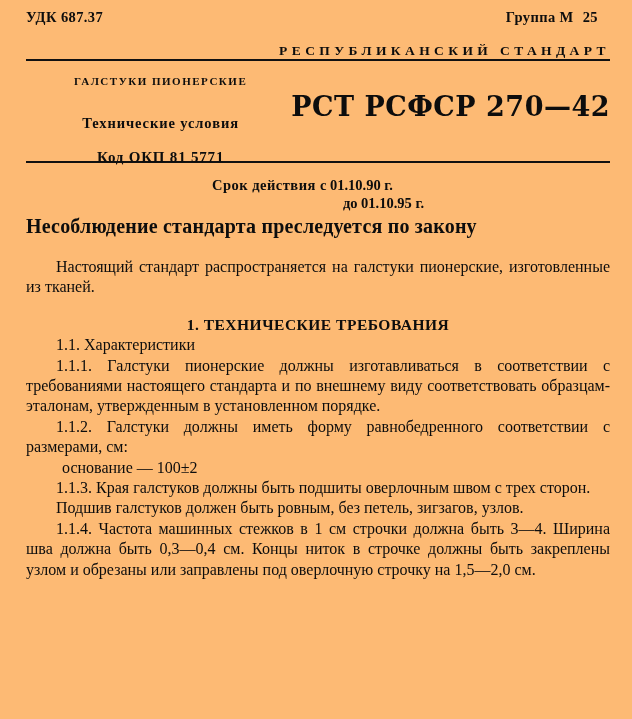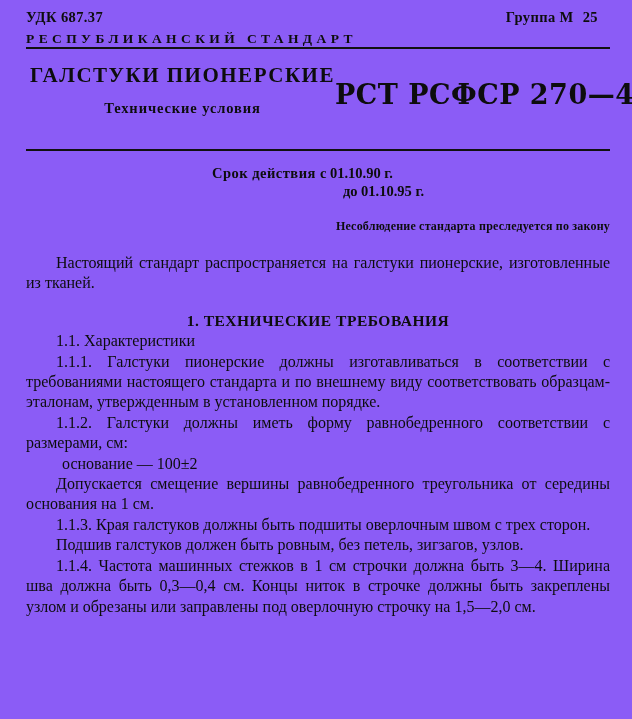--- a/index.html
+++ b/index.html
@@ -22,7 +22,7 @@
     height: 719px;
     box-sizing: border-box;
     padding: 0 22px 0 26px;
-    background: #8b5cf6;
+    background: #fdba74;
   }
 
   

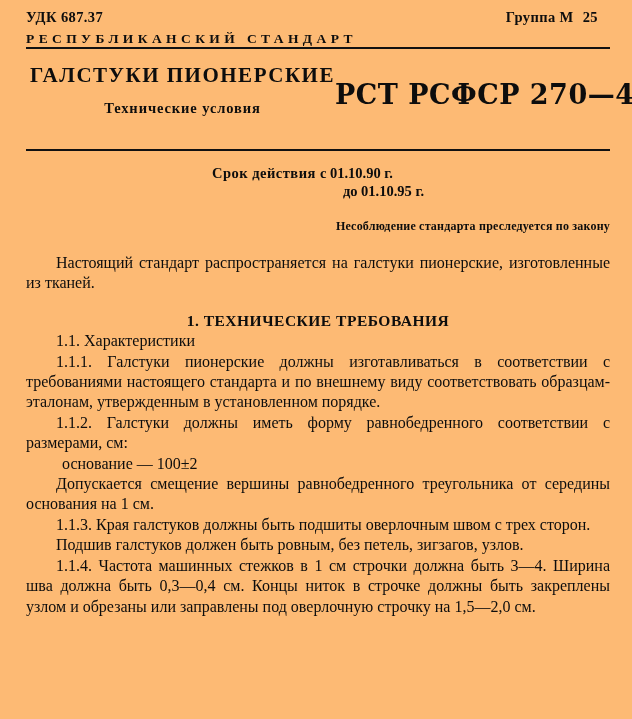--- a/index.html
+++ b/index.html
@@ -48,11 +48,11 @@
   .group .group-num { margin-left: 9px; }
 
   .std-line {
-    text-align: left;
+    text-align: right;
     font-weight: bold;
     font-size: 13.5px;
     letter-spacing: 4.4px;
-    margin-top: 5px;
+    margin-top: 17px;
   }
 
   hr.rule {

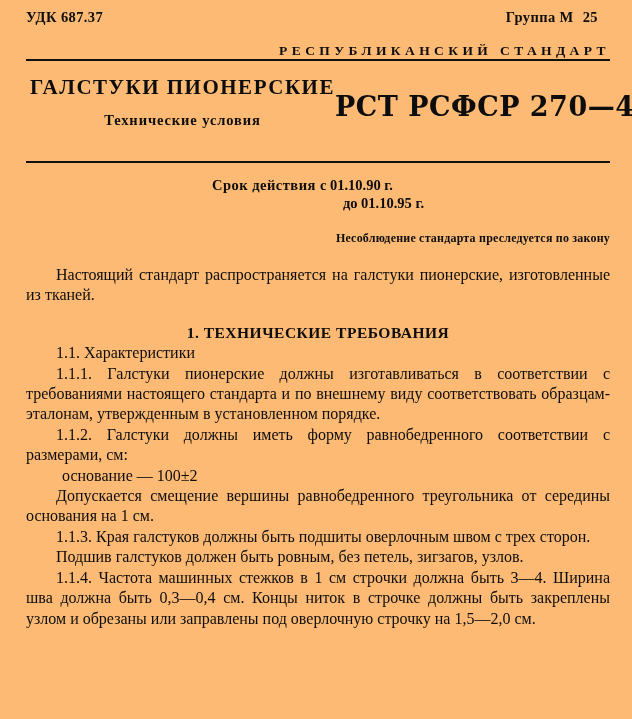--- a/index.html
+++ b/index.html
@@ -78,7 +78,7 @@
   }
   .title-main {
     font-weight: bold;
-    font-size: 21px;
+    font-size: 11px;
     letter-spacing: 1.5px;
     white-space: nowrap;
   }

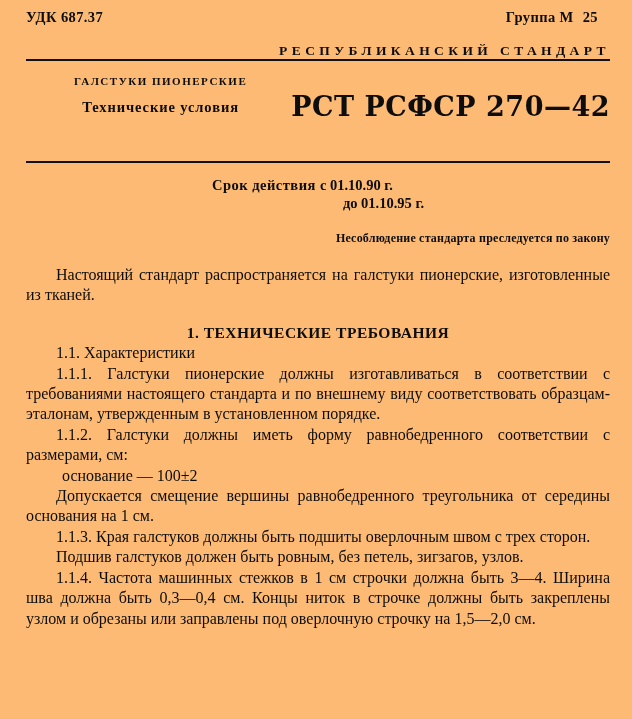--- a/index.html
+++ b/index.html
@@ -86,7 +86,7 @@
     font-weight: bold;
     font-size: 14.5px;
     letter-spacing: 0.9px;
-    margin-top: 12px;
+    margin-top: 28px;
   }
   .title-code {
     font-weight: bold;

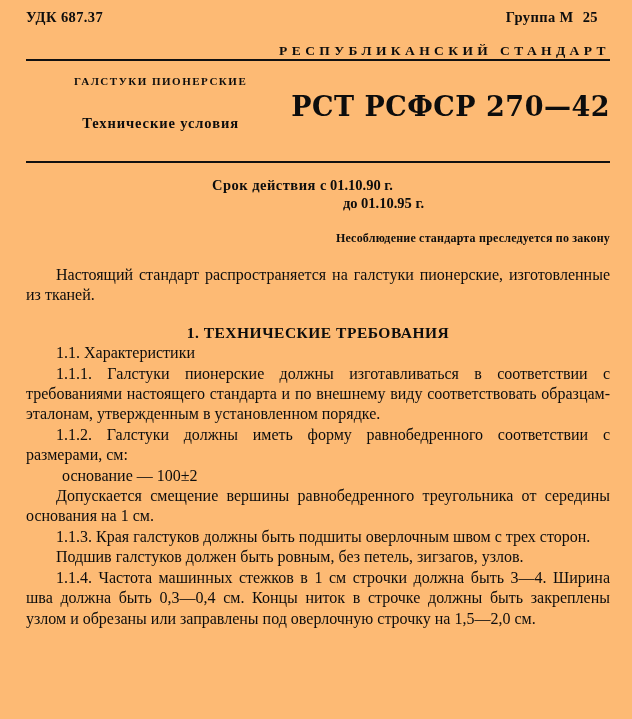--- a/index.html
+++ b/index.html
@@ -180,6 +180,7 @@
     <div class="title-left">
       <div class="title-main">ГАЛСТУКИ ПИОНЕРСКИЕ</div>
       <div class="title-sub">Технические условия</div>
+      <div class="title-code">Код ОКП 81 5771</div>
     </div>
     <div class="title-right">
       <div class="std-number">РСТ РСФСР 270—42</div>

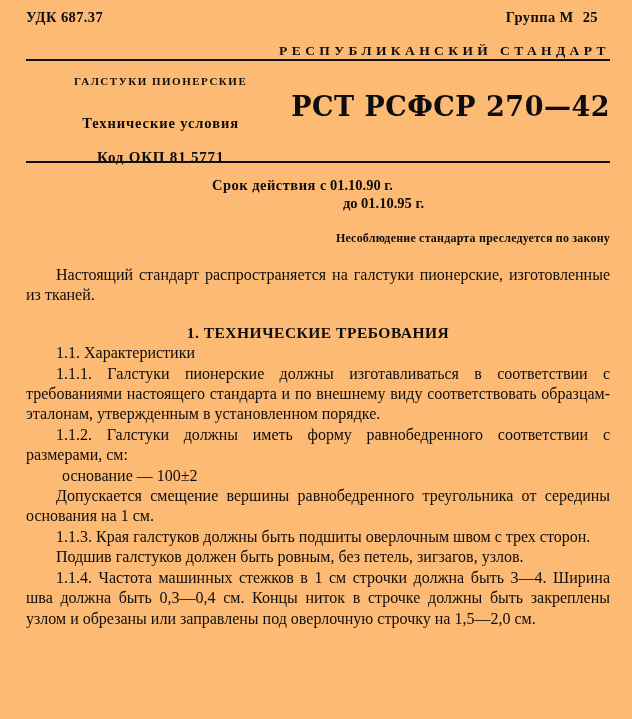--- a/index.html
+++ b/index.html
@@ -125,11 +125,11 @@
   .validity-row-2 { padding-left: 131px; }
 
   .warning {
-    text-align: right;
-    font-weight: bold;
-    font-size: 12px;
+    text-align: left;
+    font-weight: bold;
+    font-size: 20px;
     letter-spacing: 0.2px;
-    margin-top: 19px;
+    margin-top: 3px;
   }
 
   

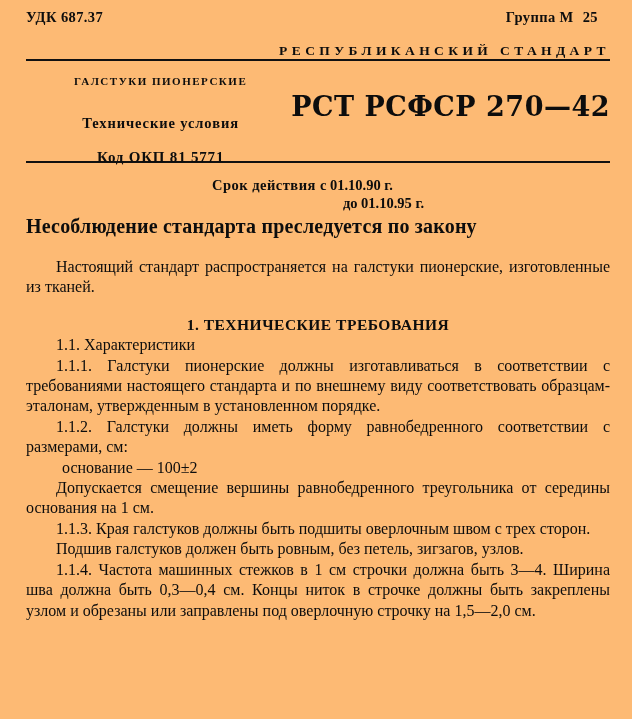--- a/index.html
+++ b/index.html
@@ -208,7 +208,6 @@
     <p class="sub gap-s">1.1.1. Галстуки пионерские должны изготавливаться в соответствии с требованиями настоящего стандарта и по внешнему виду соответствовать образцам-эталонам, утвержденным в установленном порядке.</p>
     <p class="sub gap-s">1.1.2. Галстуки должны иметь форму равнобедренного соответствии с размерами, см:</p>
     <p class="measure">основание — 100±2</p>
-    <p class="sub gap-s">Допускается смещение вершины равнобедренного треугольника от середины основания на 1 см.</p>
     <p class="sub gap-s">1.1.3. Края галстуков должны быть подшиты оверлочным швом с трех сторон.</p>
     <p class="sub gap-s">Подшив галстуков должен быть ровным, без петель, зигзагов, узлов.</p>
     <p class="sub gap-s">1.1.4. Частота машинных стежков в 1 см строчки должна быть 3—4. Ширина шва должна быть 0,3—0,4 см. Концы ниток в строчке должны быть закреплены узлом и обрезаны  или  заправлены под оверлочную строчку на 1,5—2,0 см.</p>

